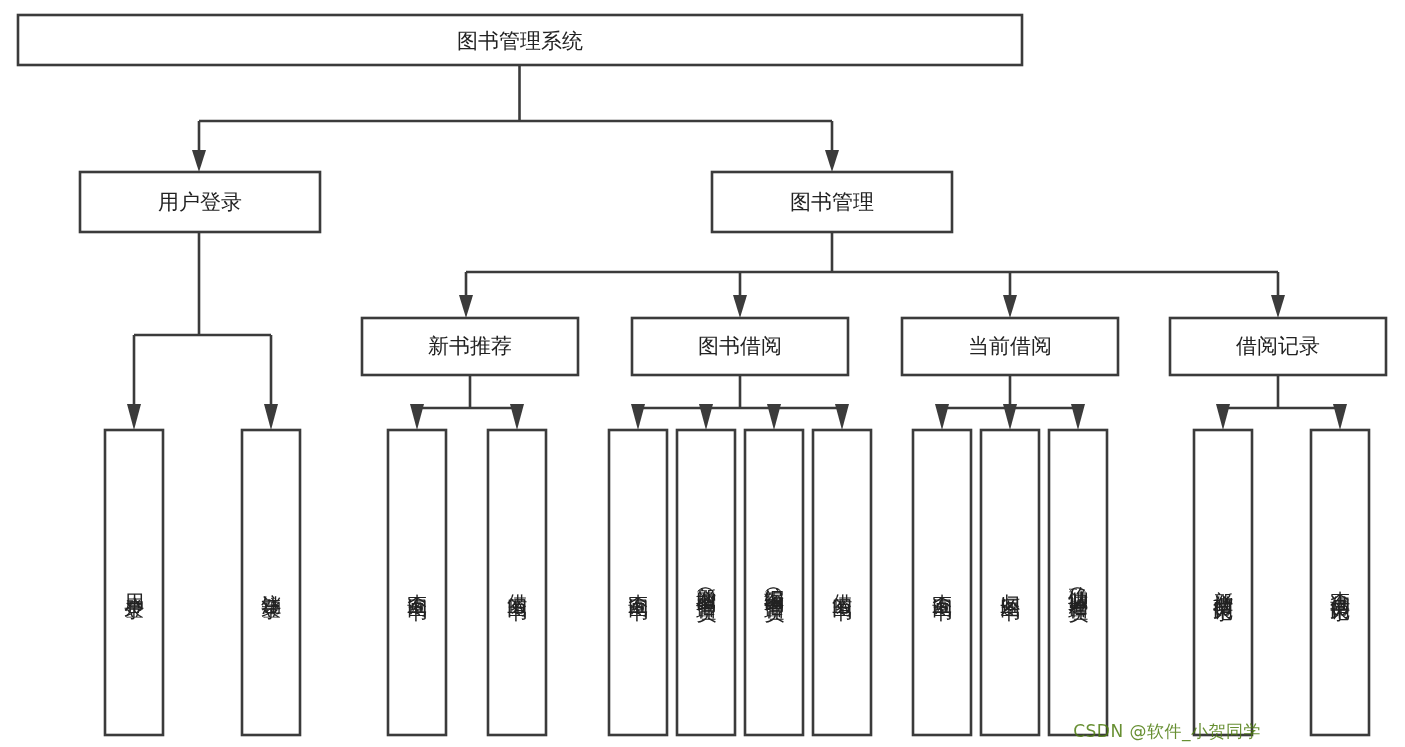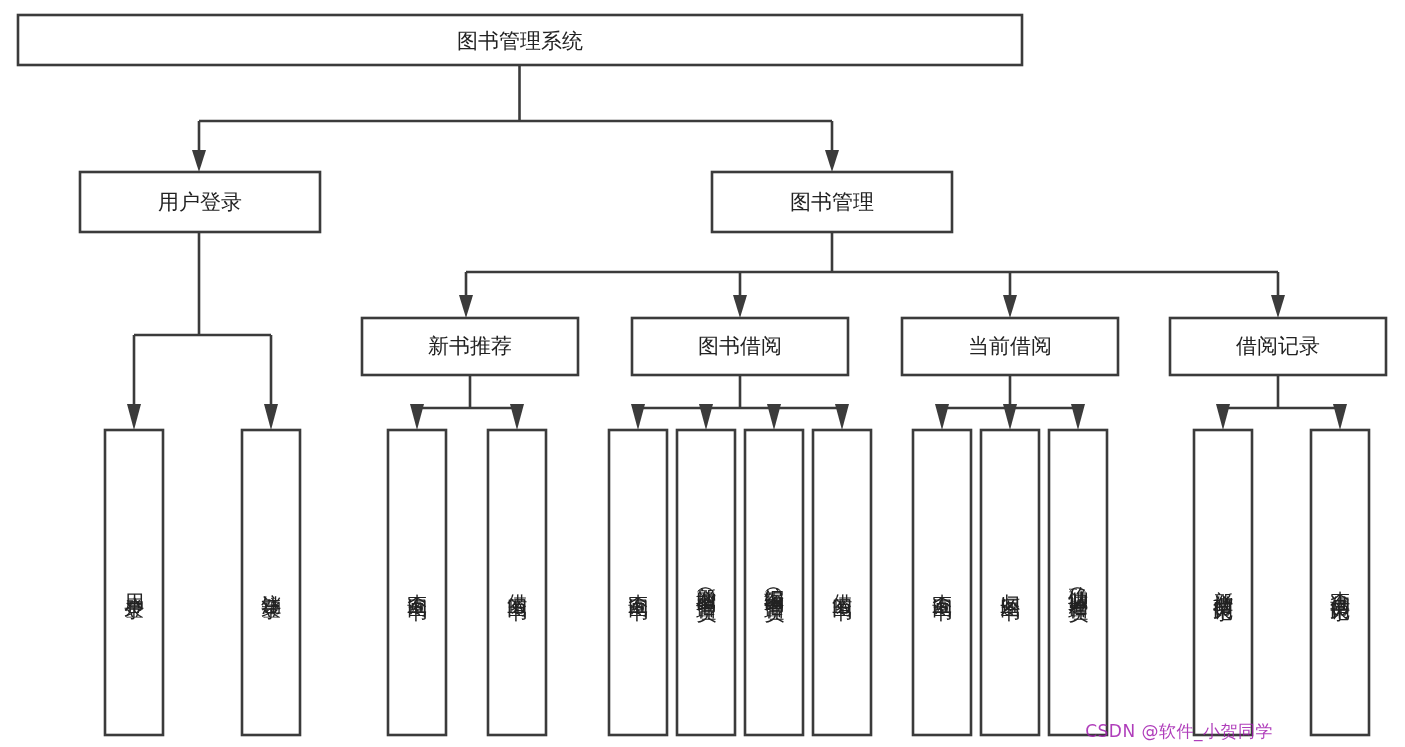--- a/index.html
+++ b/index.html
@@ -68,11 +68,11 @@
   }
   .watermark {
     position: absolute;
-    right: 7px;
+    right: 19px;
     bottom: 4px;
     font-family: "DejaVu Sans", "Liberation Sans", sans-serif;
     font-size: 17px;
-    color: #a21caf;
+    color: #4d7c0f;
     opacity: 0.85;
     white-space: nowrap;
     letter-spacing: 0.5px;

